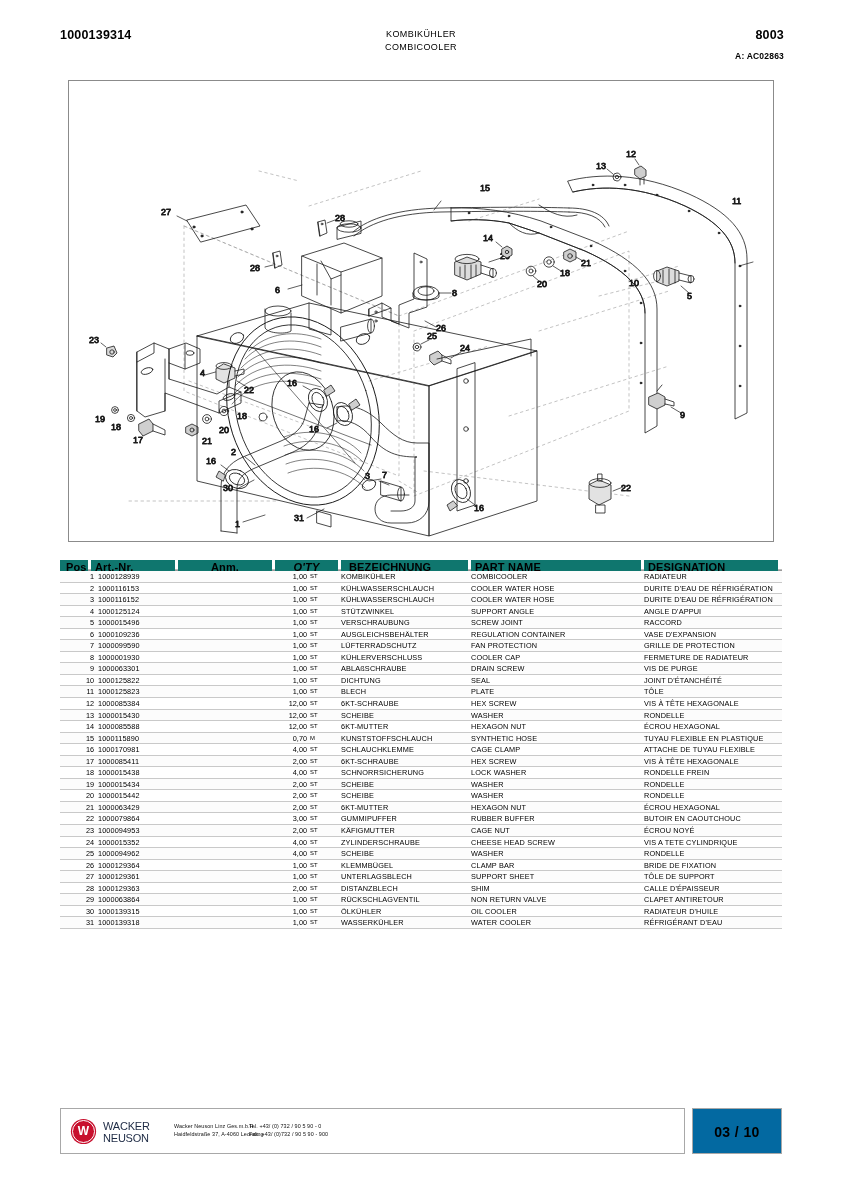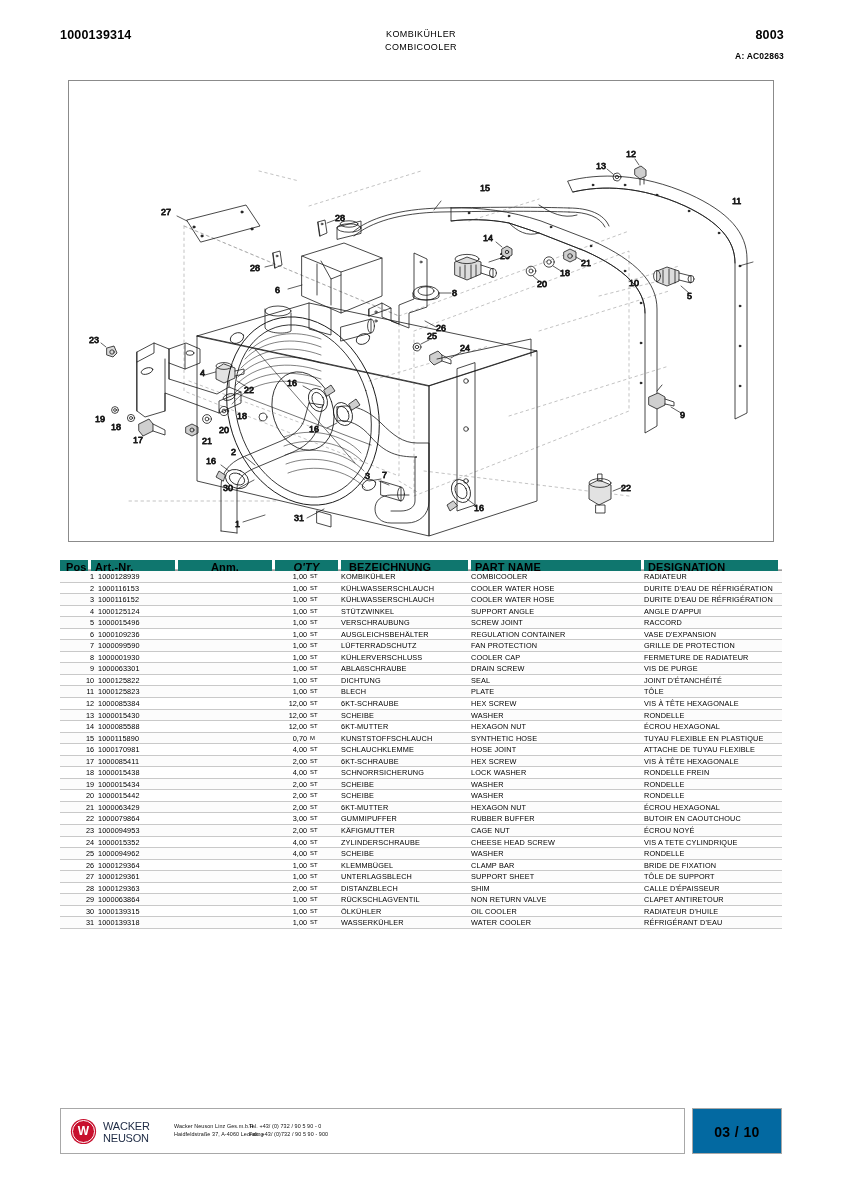--- a/index.html
+++ b/index.html
@@ -709,7 +709,7 @@
         <span class="cell-qty">4,00</span>
         <span class="cell-unit">ST</span>
         <span class="cell-bez">SCHLAUCHKLEMME</span>
-        <span class="cell-part">HOSE JOINT</span>
+        <span class="cell-part">CAGE CLAMP</span>
         <span class="cell-des">ATTACHE  DE TUYAU FLEXIBLE</span>
       </div>
       <div class="trow">

